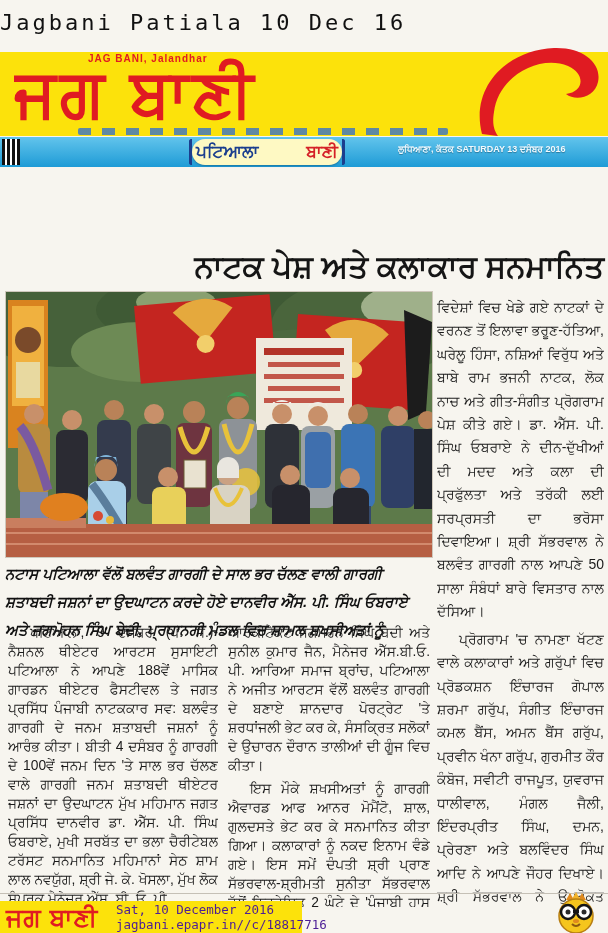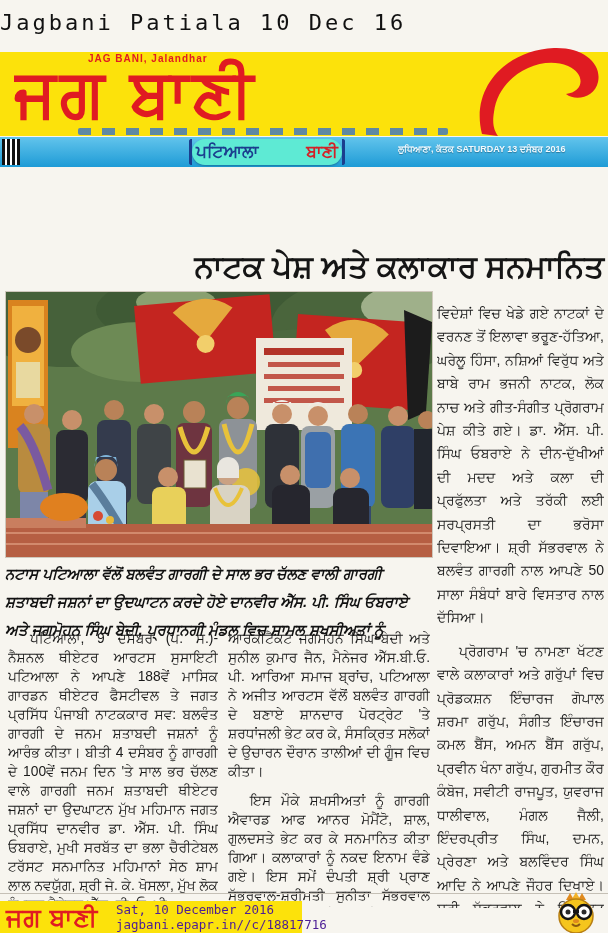--- a/index.html
+++ b/index.html
@@ -24,7 +24,7 @@
   .barcode{top:139px;left:2px;width:18px;height:26px;background:#111;
       display:flex;justify-content:space-evenly;align-items:stretch;}
   .barcode i{width:2px;background:#fff;}
-  .edition-pill{top:139px;left:192px;width:150px;height:26px;background:#5eead4;border-radius:13px;
+  .edition-pill{top:139px;left:192px;width:150px;height:26px;background:#fef9c3;border-radius:13px;
       display:flex;align-items:center;justify-content:center;gap:4px;
       box-shadow:0 1px 2px rgba(0,0,0,.25);}
   .paren{width:7px;height:20px;border:3px solid #1b3e8e;}

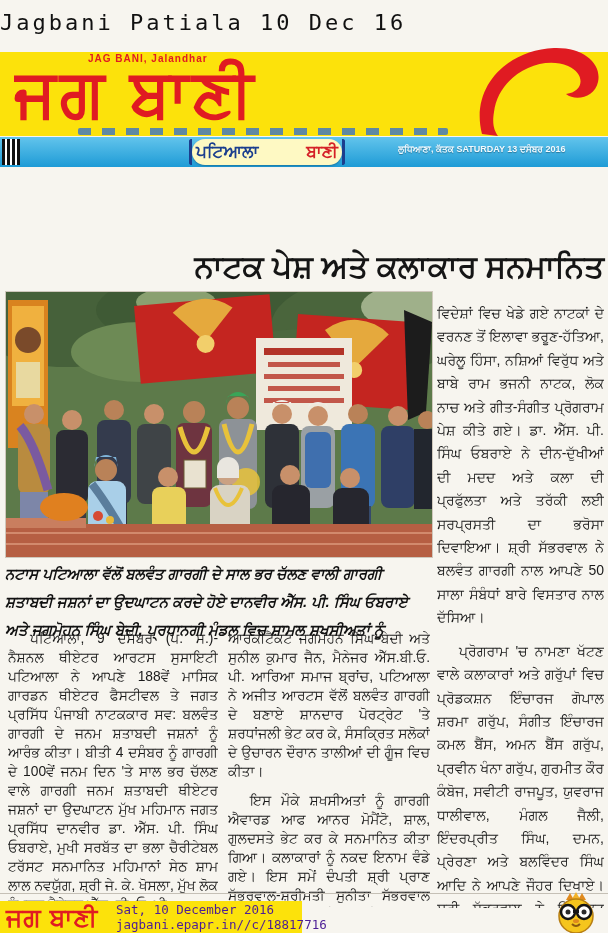--- a/index.html
+++ b/index.html
@@ -46,7 +46,7 @@
       font-size:15px;line-height:28px;font-style:italic;font-weight:600;color:#111;}
   
   .col{text-align:justify;overflow:hidden;}
-  .col p{margin:10px 0 2px 0;}
+  .col p{margin:4px 0 2px 0;}
   .col p.indent{text-indent:22px;}
   .right-col{top:292px;left:437px;width:167px;height:616px;font-size:14px;line-height:23.4px;}
   .col1{top:619px;left:8px;width:210px;height:288px;font-size:13.8px;line-height:19px;}

